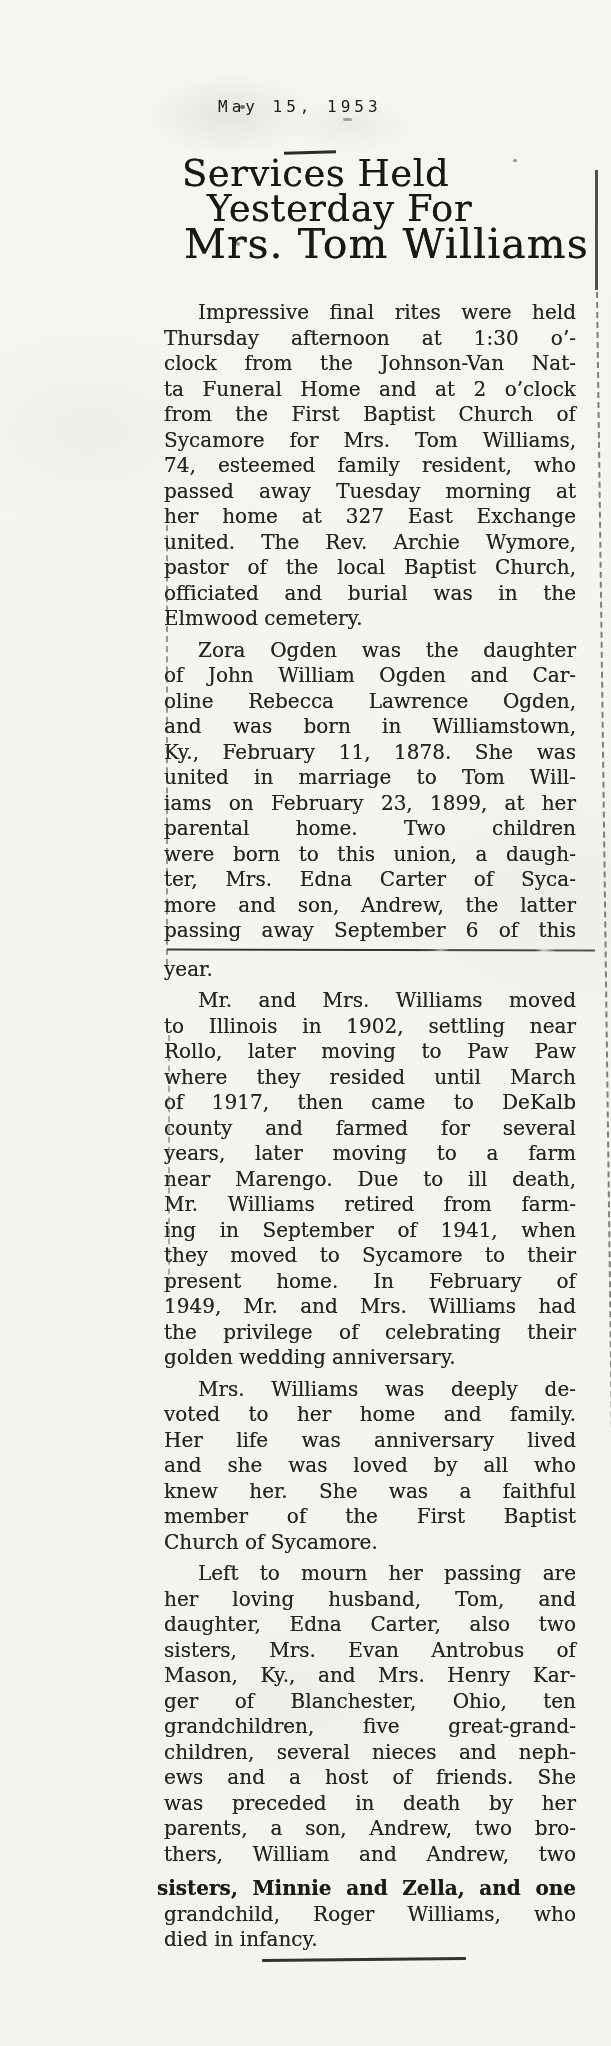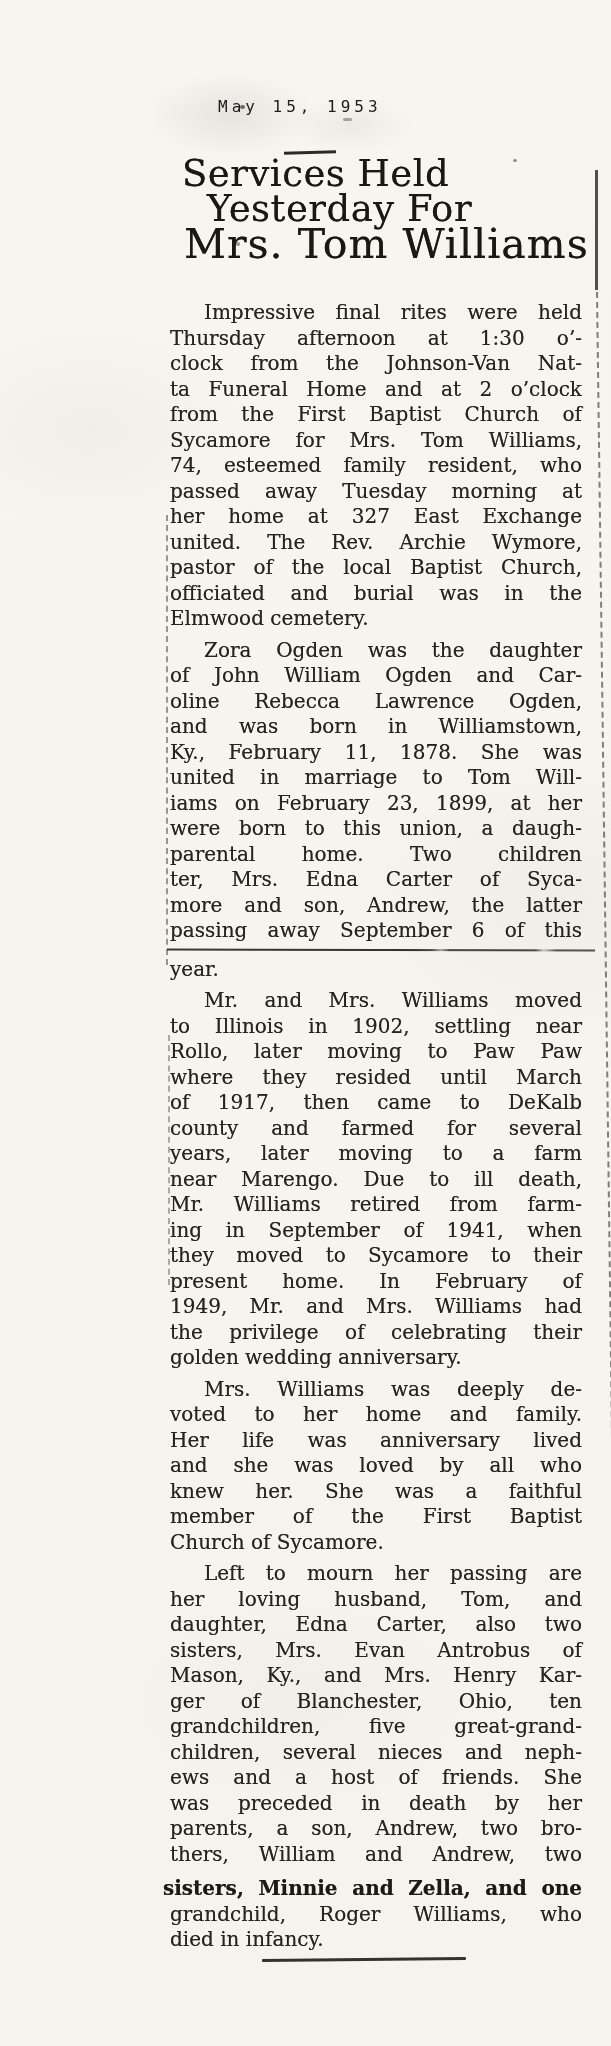--- a/index.html
+++ b/index.html
@@ -63,7 +63,7 @@
   
   .article {
     position: absolute;
-    left: 170px;
+    left: 164px;
     top: 300px;
     width: 412px;
     font-size: 20px;

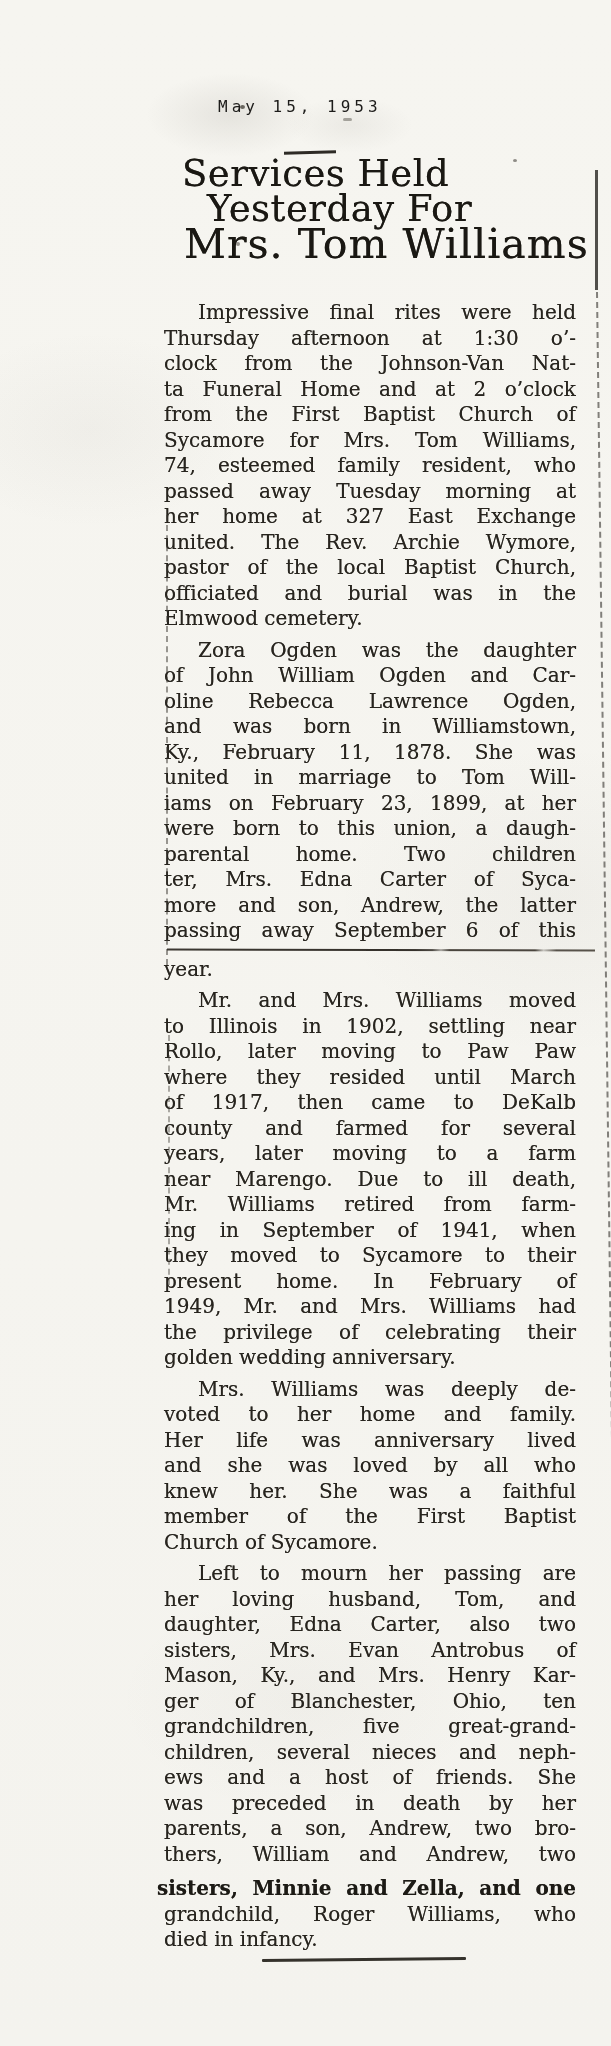--- a/index.html
+++ b/index.html
@@ -195,8 +195,8 @@
         <div class="line">Ky., February 11, 1878. She was</div>
         <div class="line">united in marriage to Tom Will-</div>
         <div class="line">iams on February 23, 1899, at her</div>
+        <div class="line">parental home. Two children</div>
         <div class="line">were born to this union, a daugh-</div>
-        <div class="line">parental home. Two children</div>
         <div class="line">ter, Mrs. Edna Carter of Syca-</div>
         <div class="line">more and son, Andrew, the latter</div>
         <div class="line">passing away September 6 of this</div>

